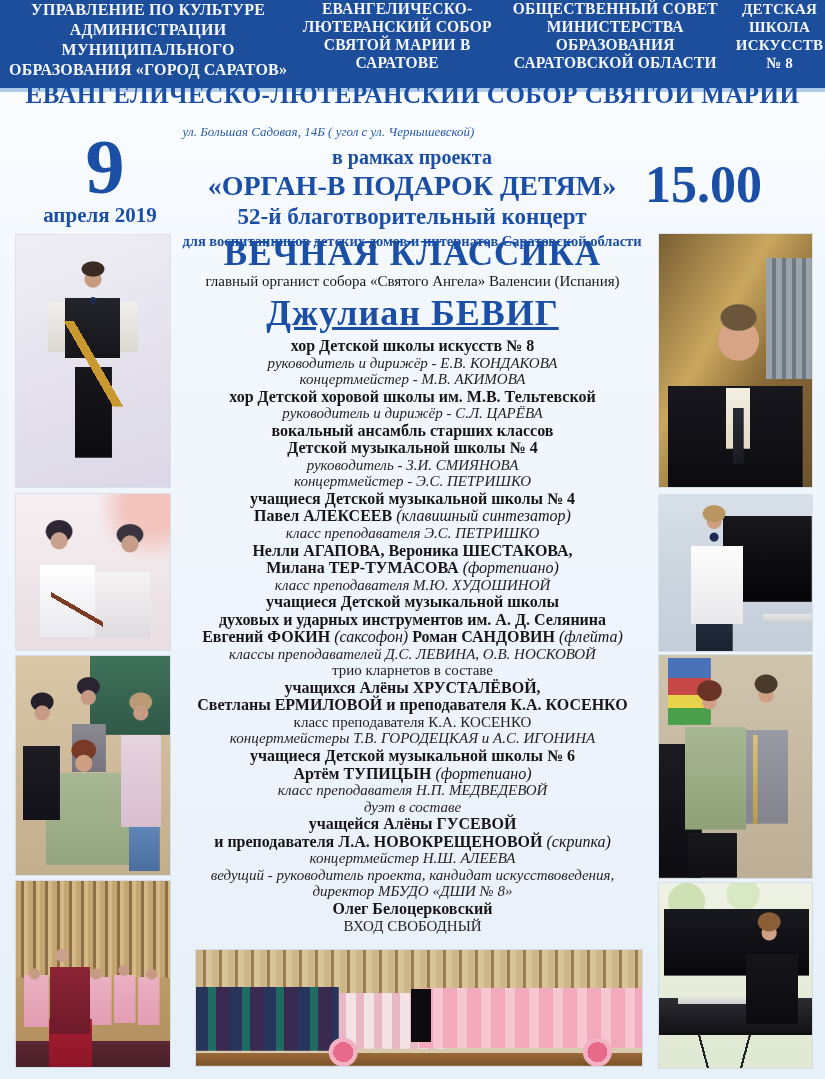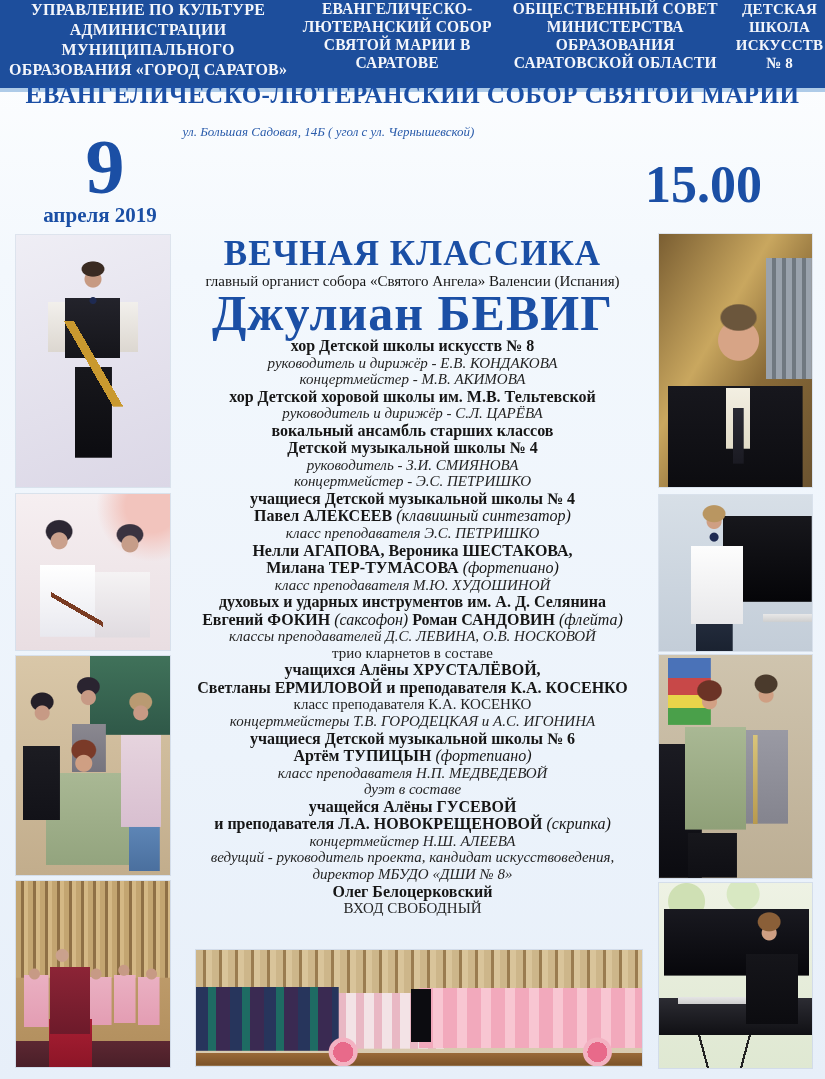--- a/index.html
+++ b/index.html
@@ -181,6 +181,12 @@
   <div class="date-rest">апреля 2019</div>
   <div class="time">15.00</div>
 
+  <div class="cblock">
+    <div class="intro">в рамках проекта</div>
+    <div class="pname">«ОРГАН-В ПОДАРОК ДЕТЯМ»</div>
+    <div class="cnum">52-й благотворительный концерт</div>
+    <div class="benef">для воспитанников детских домов и интернатов Саратовской области</div>
+  </div>
 
   <div class="ph" id="ph-l1"></div>
   <div class="ph" id="ph-l2"></div>

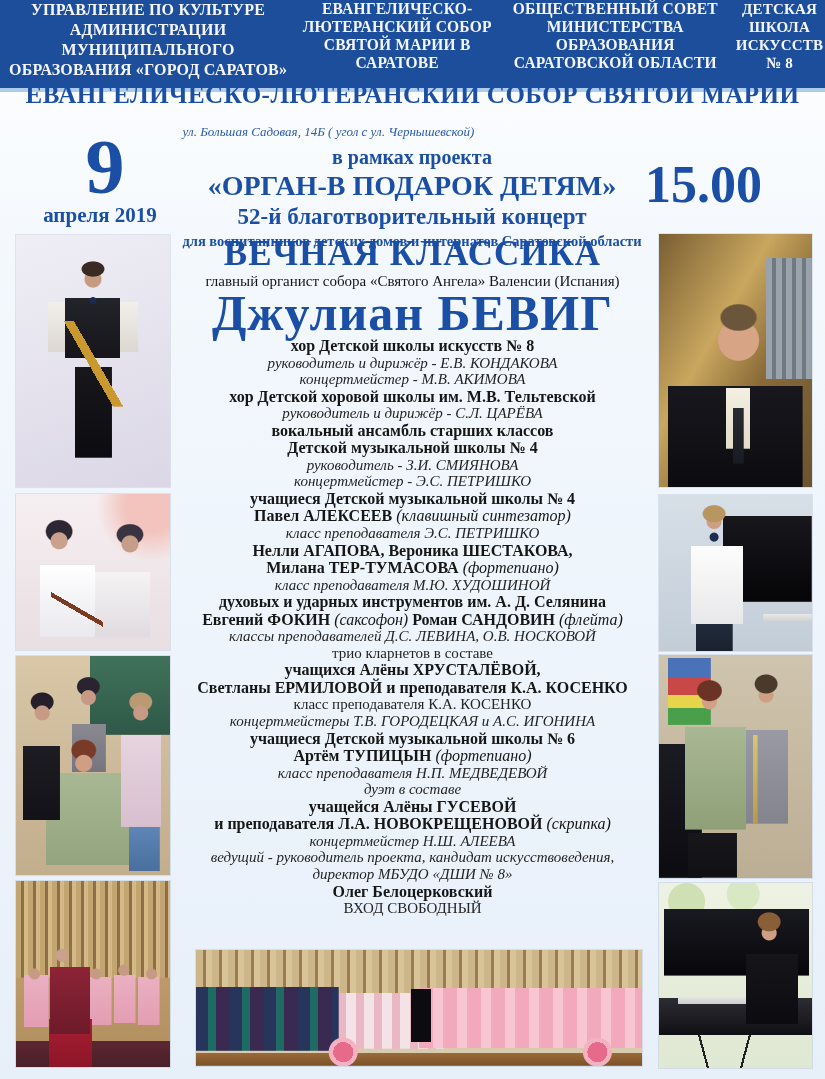--- a/index.html
+++ b/index.html
@@ -40,7 +40,7 @@
   .program-title{color:#1b4fa5; font-weight:bold; font-size:35px; line-height:37px; letter-spacing:1px;}
   .performers-label{font-weight:bold; font-size:13px; line-height:15px;}
   .headliner-desc{font-size:15px; line-height:18px;}
-  .headliner-name{color:#1b4fa5; font-weight:bold; font-size:50px; line-height:47px; letter-spacing:1px;}
+  .headliner-name{color:#1b4fa5; font-weight:bold; font-size:36px; line-height:47px; letter-spacing:1px;text-decoration:underline;}
   .ln{white-space:nowrap;}
   .ln-b{font-size:16px; line-height:17.5px; font-weight:bold;}
   .ln-i{font-size:15px; line-height:16.6px; font-style:italic; color:#242424;}

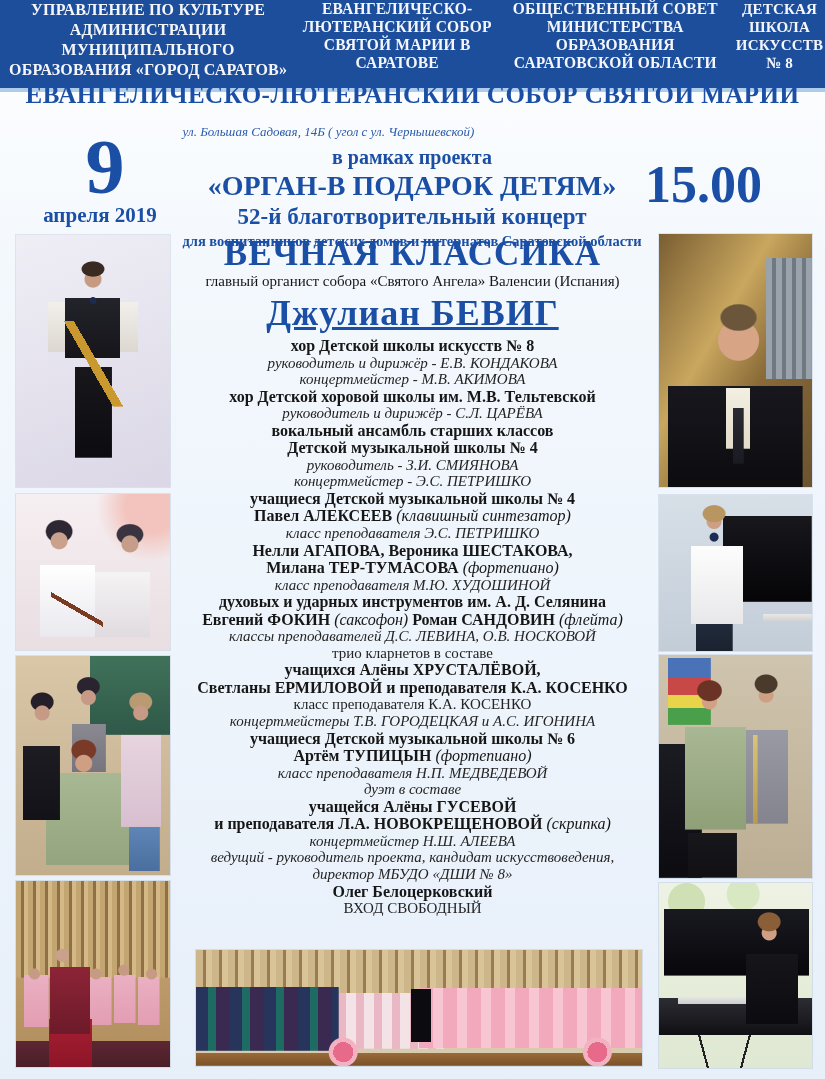--- a/index.html
+++ b/index.html
@@ -218,6 +218,7 @@
         <div class="ln ln-b"><span class="p-b">Нелли АГАПОВА, Вероника ШЕСТАКОВА,</span></div>
         <div class="ln ln-b"><span class="p-b">Милана ТЕР-ТУМАСОВА </span><span class="p-i">(фортепиано)</span></div>
         <div class="ln ln-i"><span class="p-i">класс преподавателя М.Ю. ХУДОШИНОЙ</span></div>
+        <div class="ln ln-b"><span class="p-b">учащиеся Детской музыкальной школы</span></div>
         <div class="ln ln-b"><span class="p-b">духовых и ударных инструментов им. А. Д. Селянина</span></div>
         <div class="ln ln-b"><span class="p-b">Евгений ФОКИН </span><span class="p-i">(саксофон)</span><span class="p-b">   Роман САНДОВИН </span><span class="p-i">(флейта)</span></div>
         <div class="ln ln-i"><span class="p-i">классы преподавателей Д.С. ЛЕВИНА, О.В. НОСКОВОЙ</span></div>

